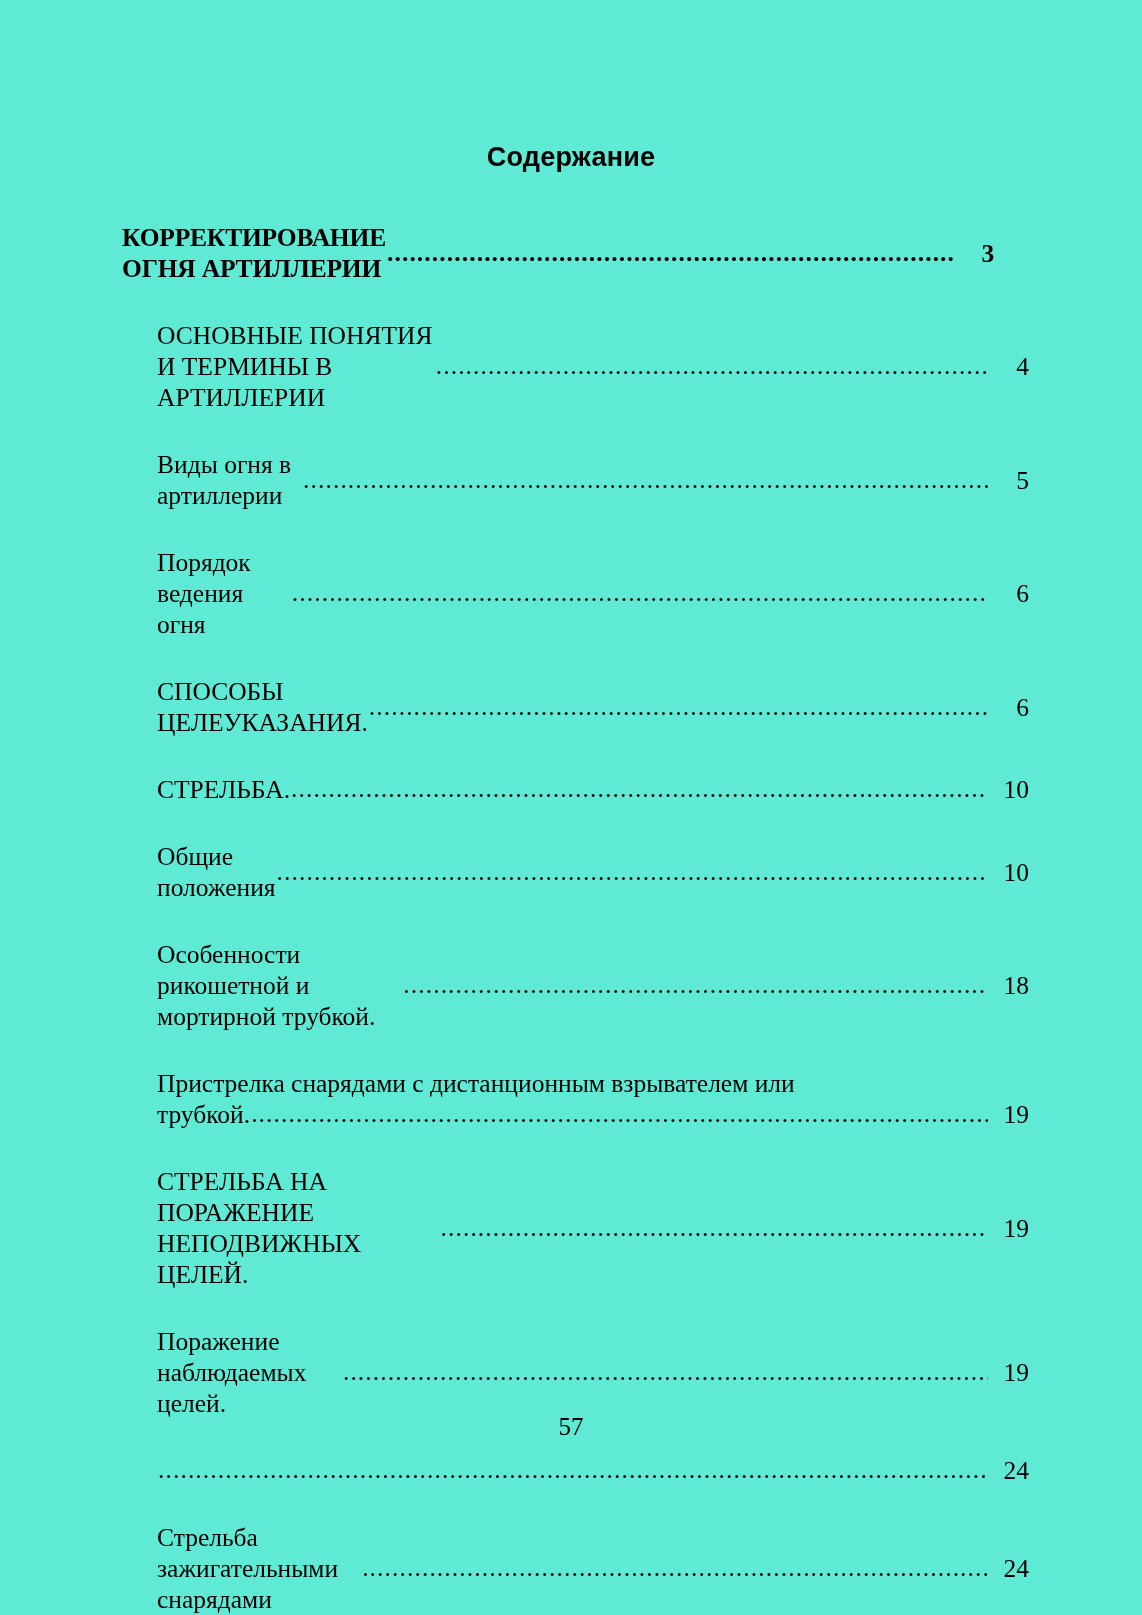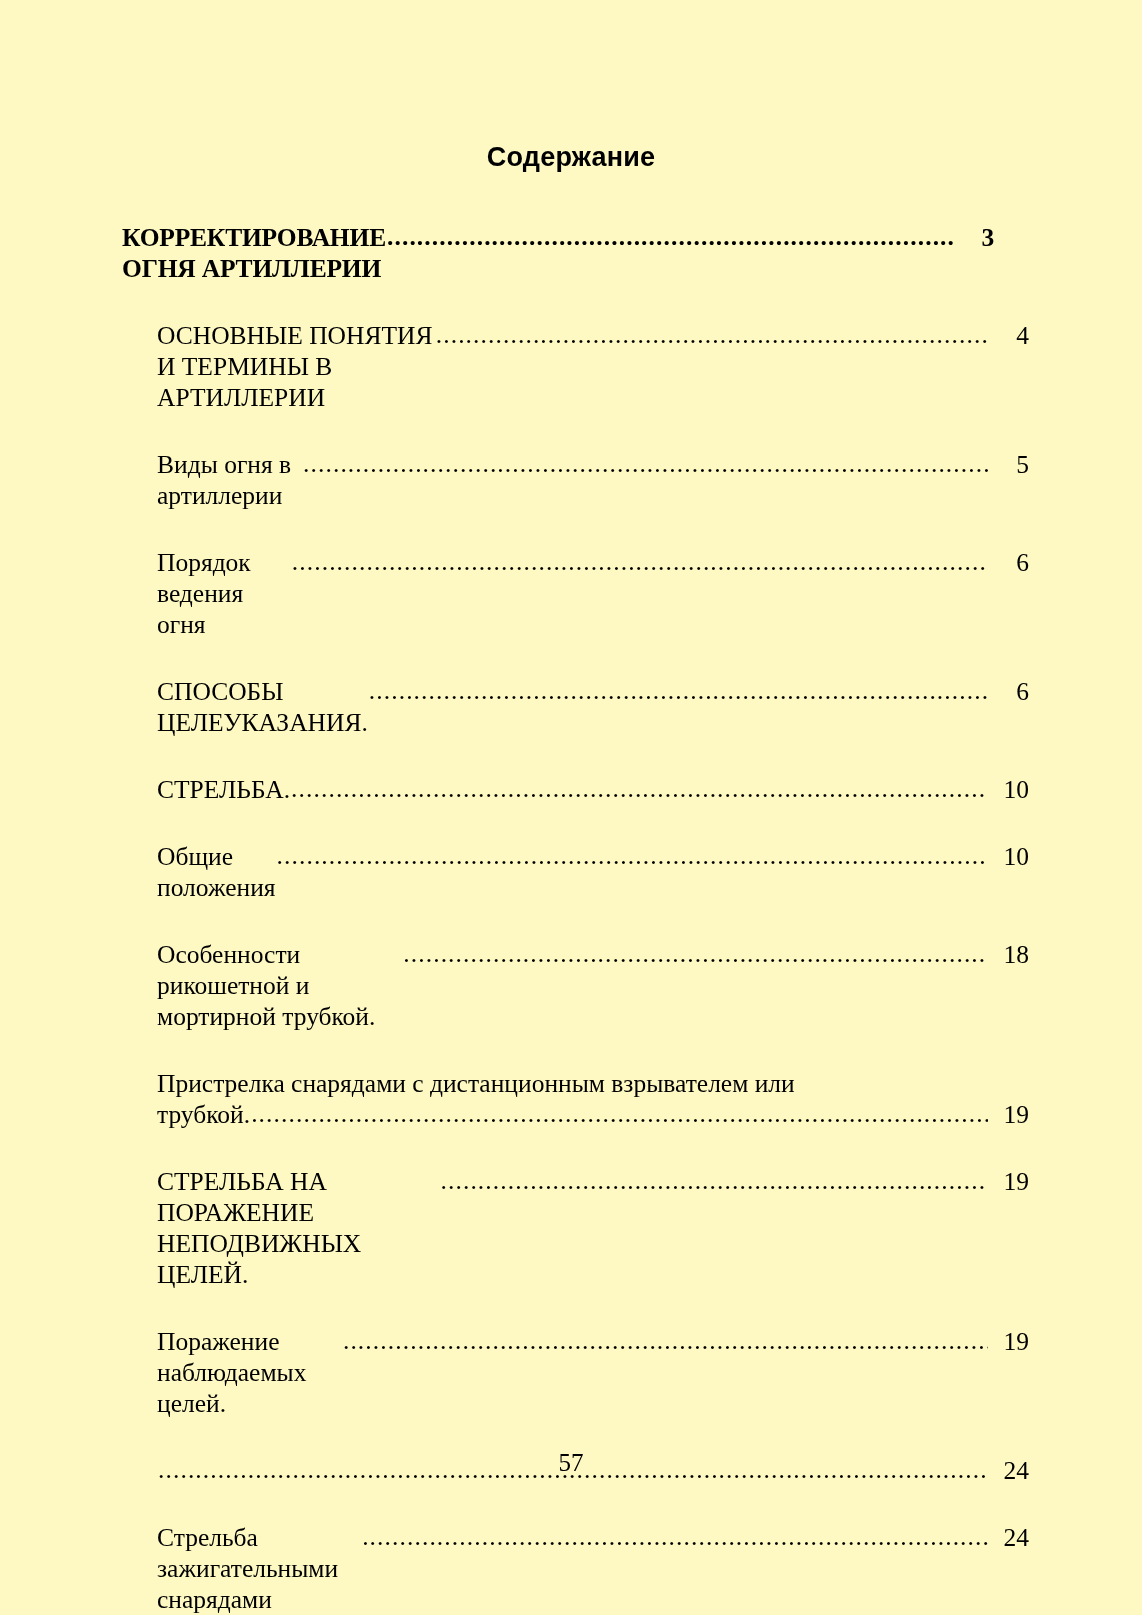--- a/index.html
+++ b/index.html
@@ -20,7 +20,7 @@
   .page {
     position: absolute;
     inset: 0;
-    background: #fef9c3;
+    background: #5eead4;
   }
 
   

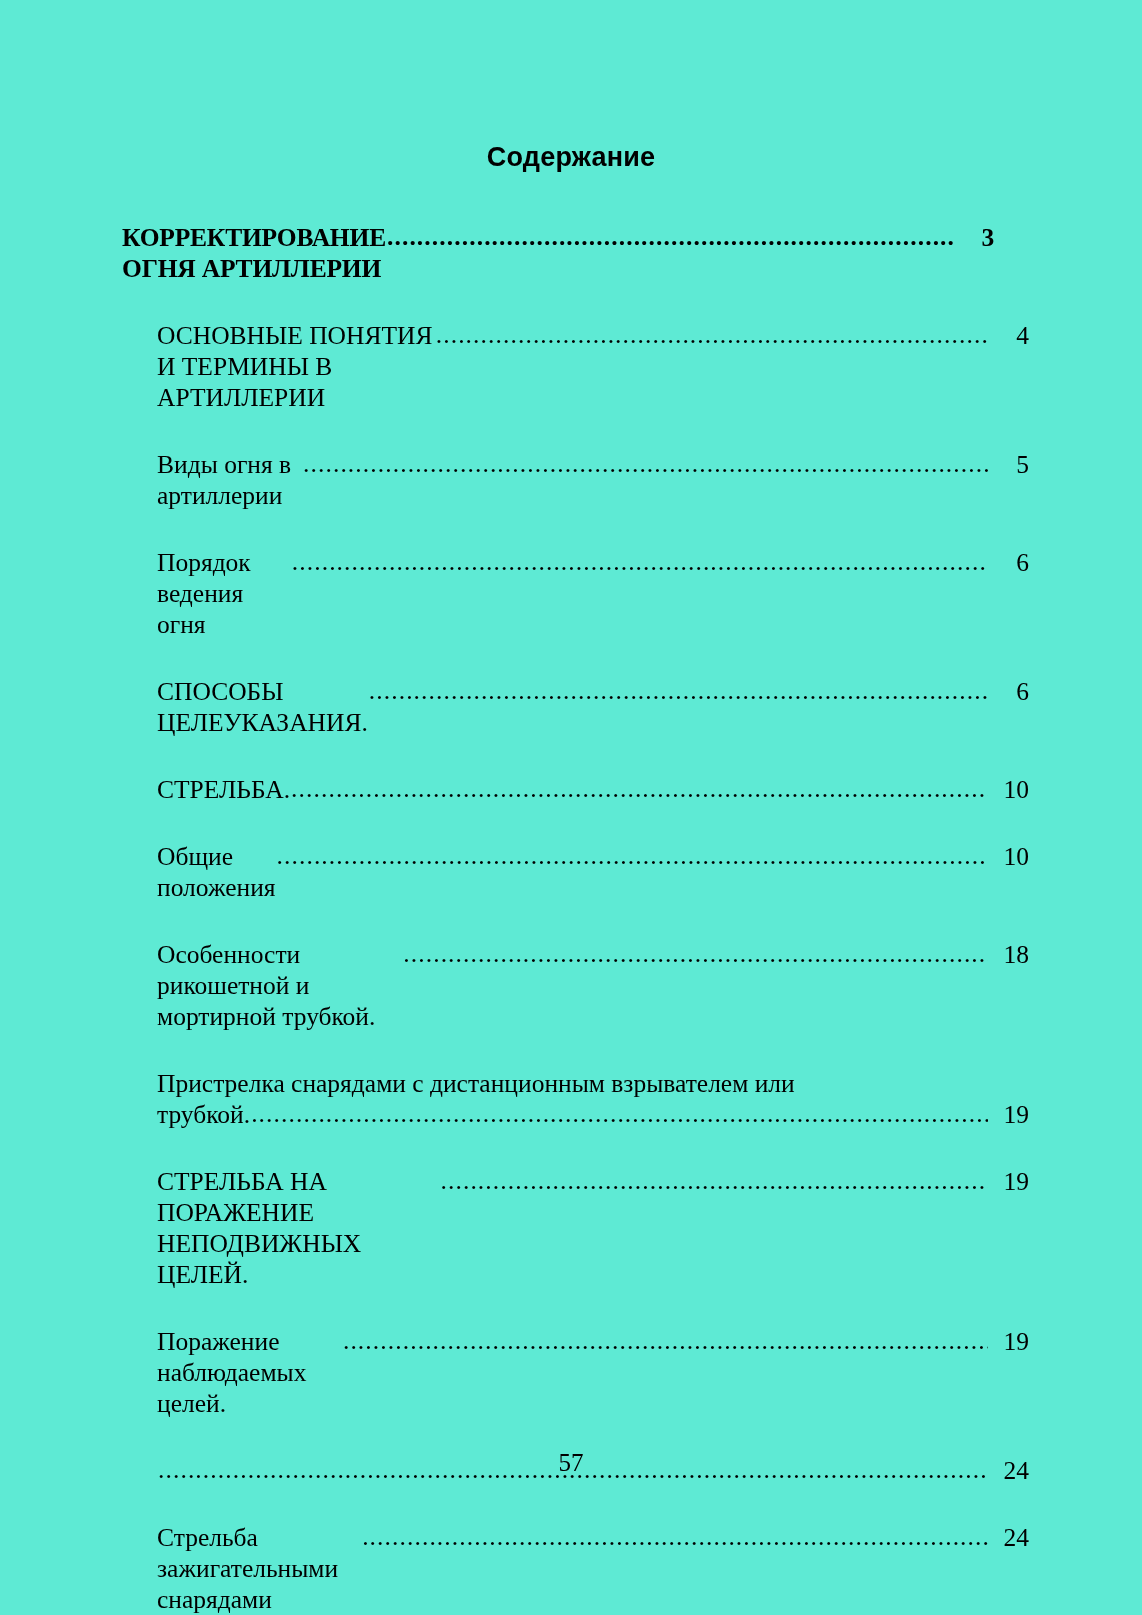--- a/index.html
+++ b/index.html
@@ -71,7 +71,7 @@
 
   .toc-text {
     display: flex;
-    align-items: flex-start;
+    align-items: center;
     flex: 1 1 auto;
     min-width: 0;
   }

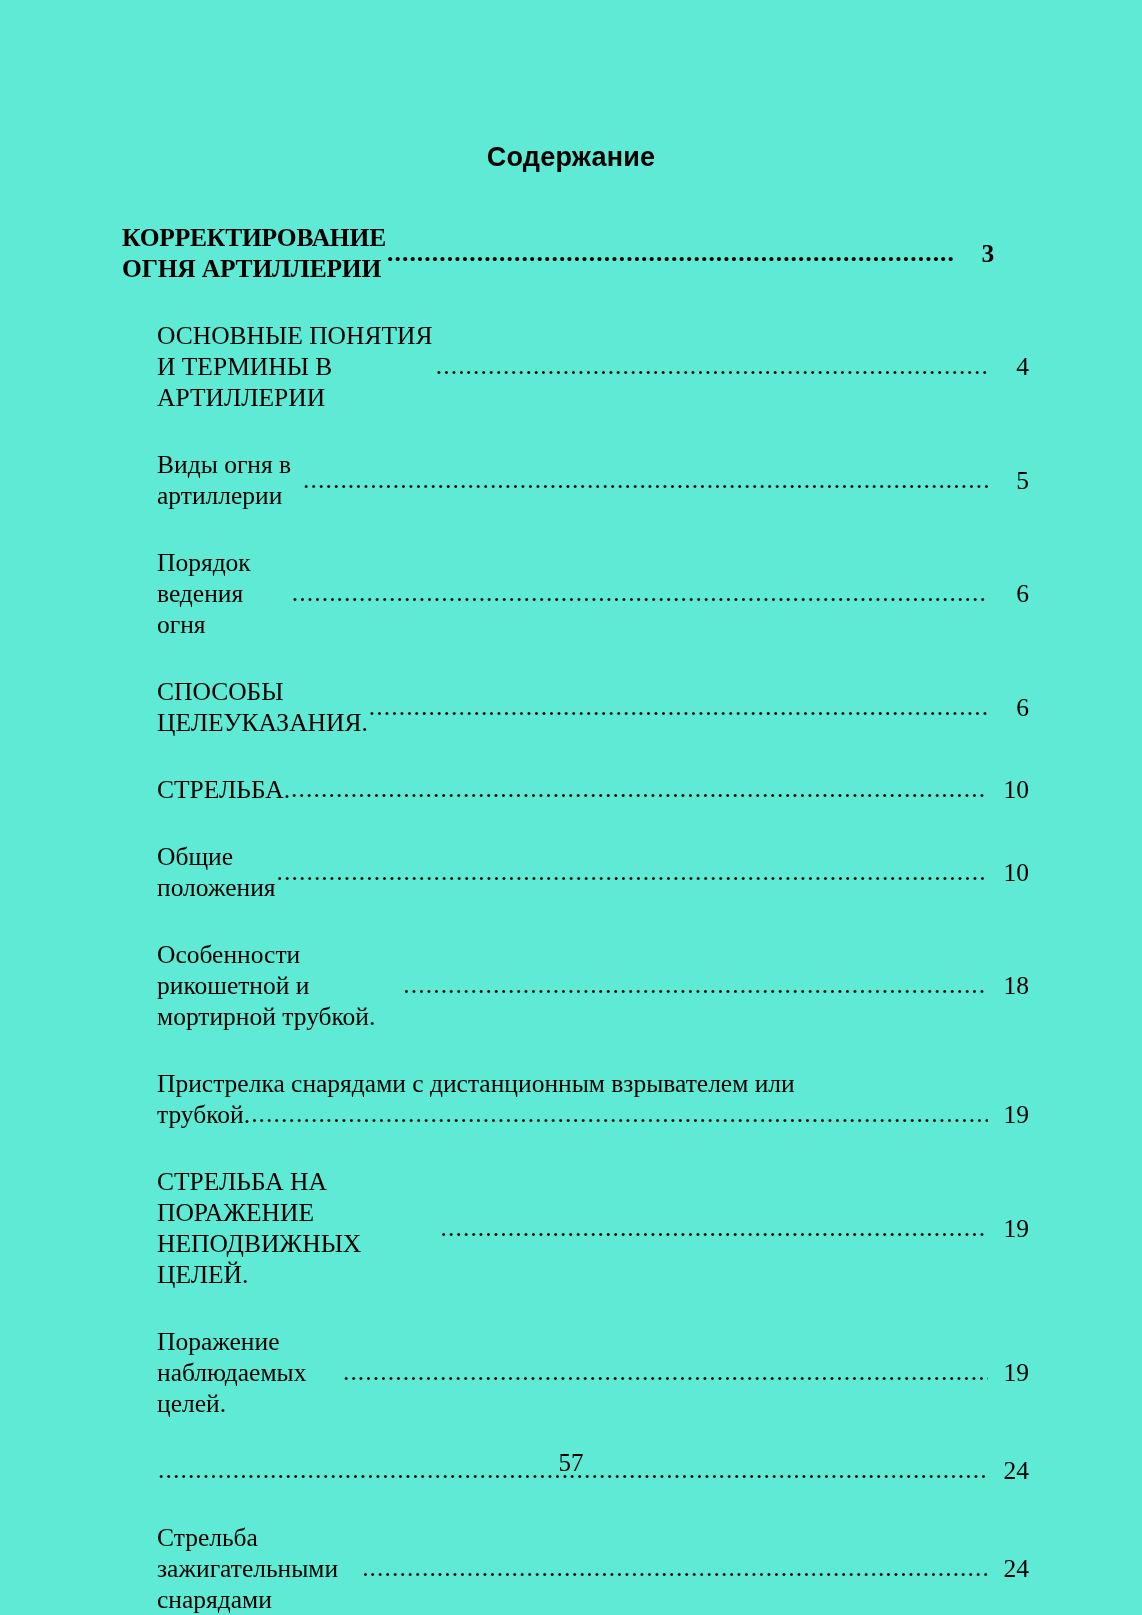--- a/index.html
+++ b/index.html
@@ -125,7 +125,7 @@
   
   .footer-page {
     position: absolute;
-    top: 1448px;
+    top: 1412px;
     left: 0;
     width: 1142px;
     text-align: center;

